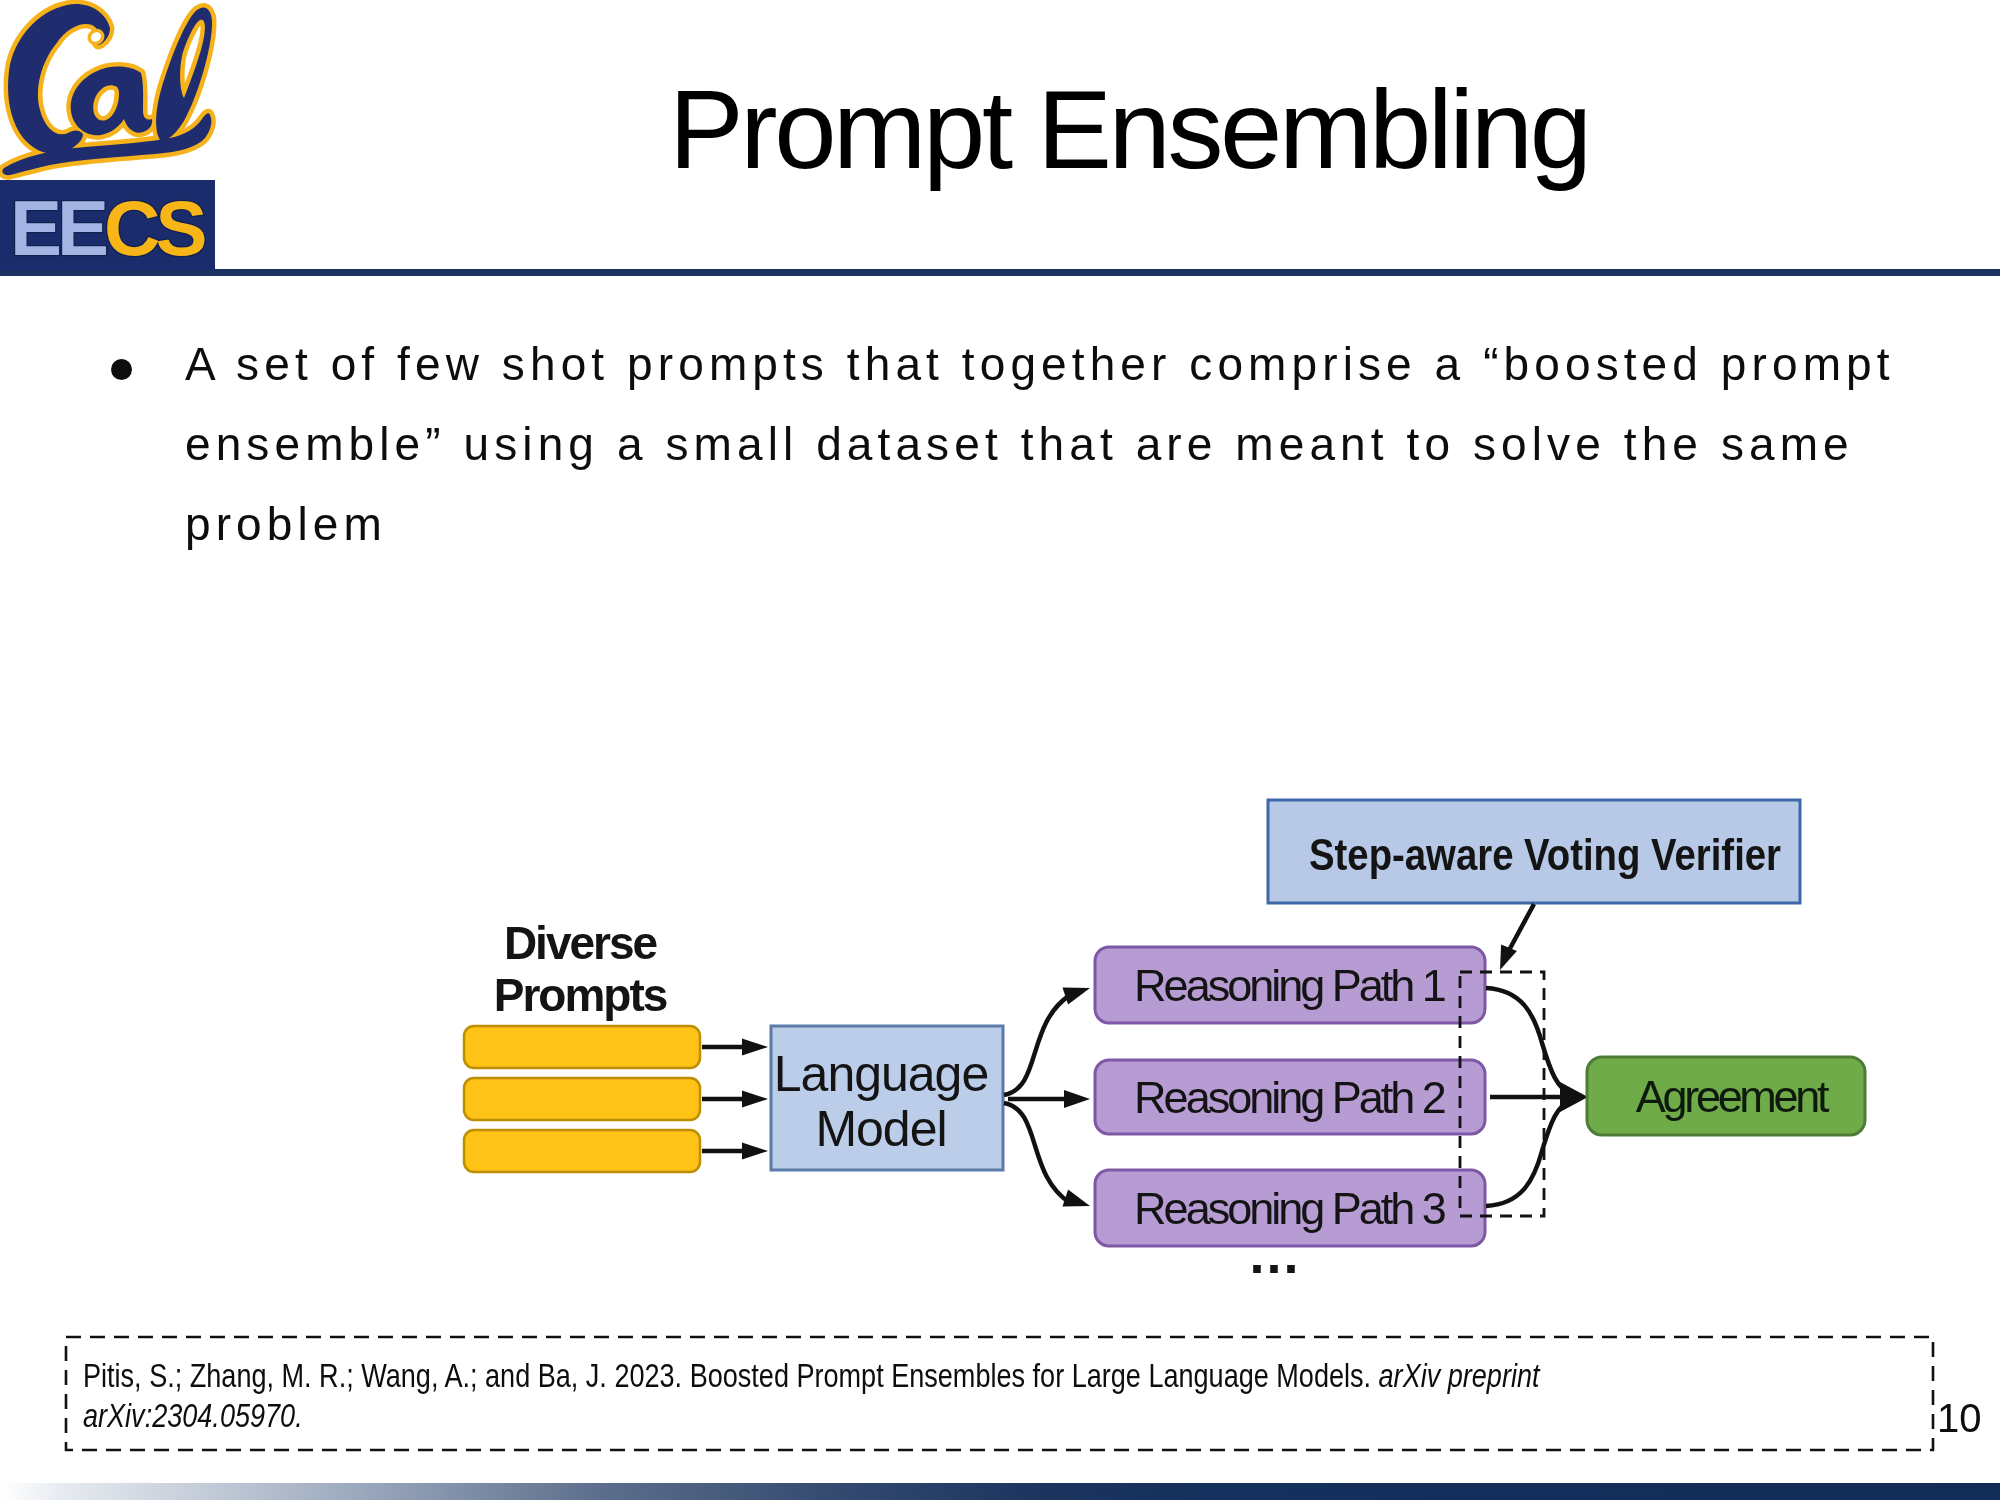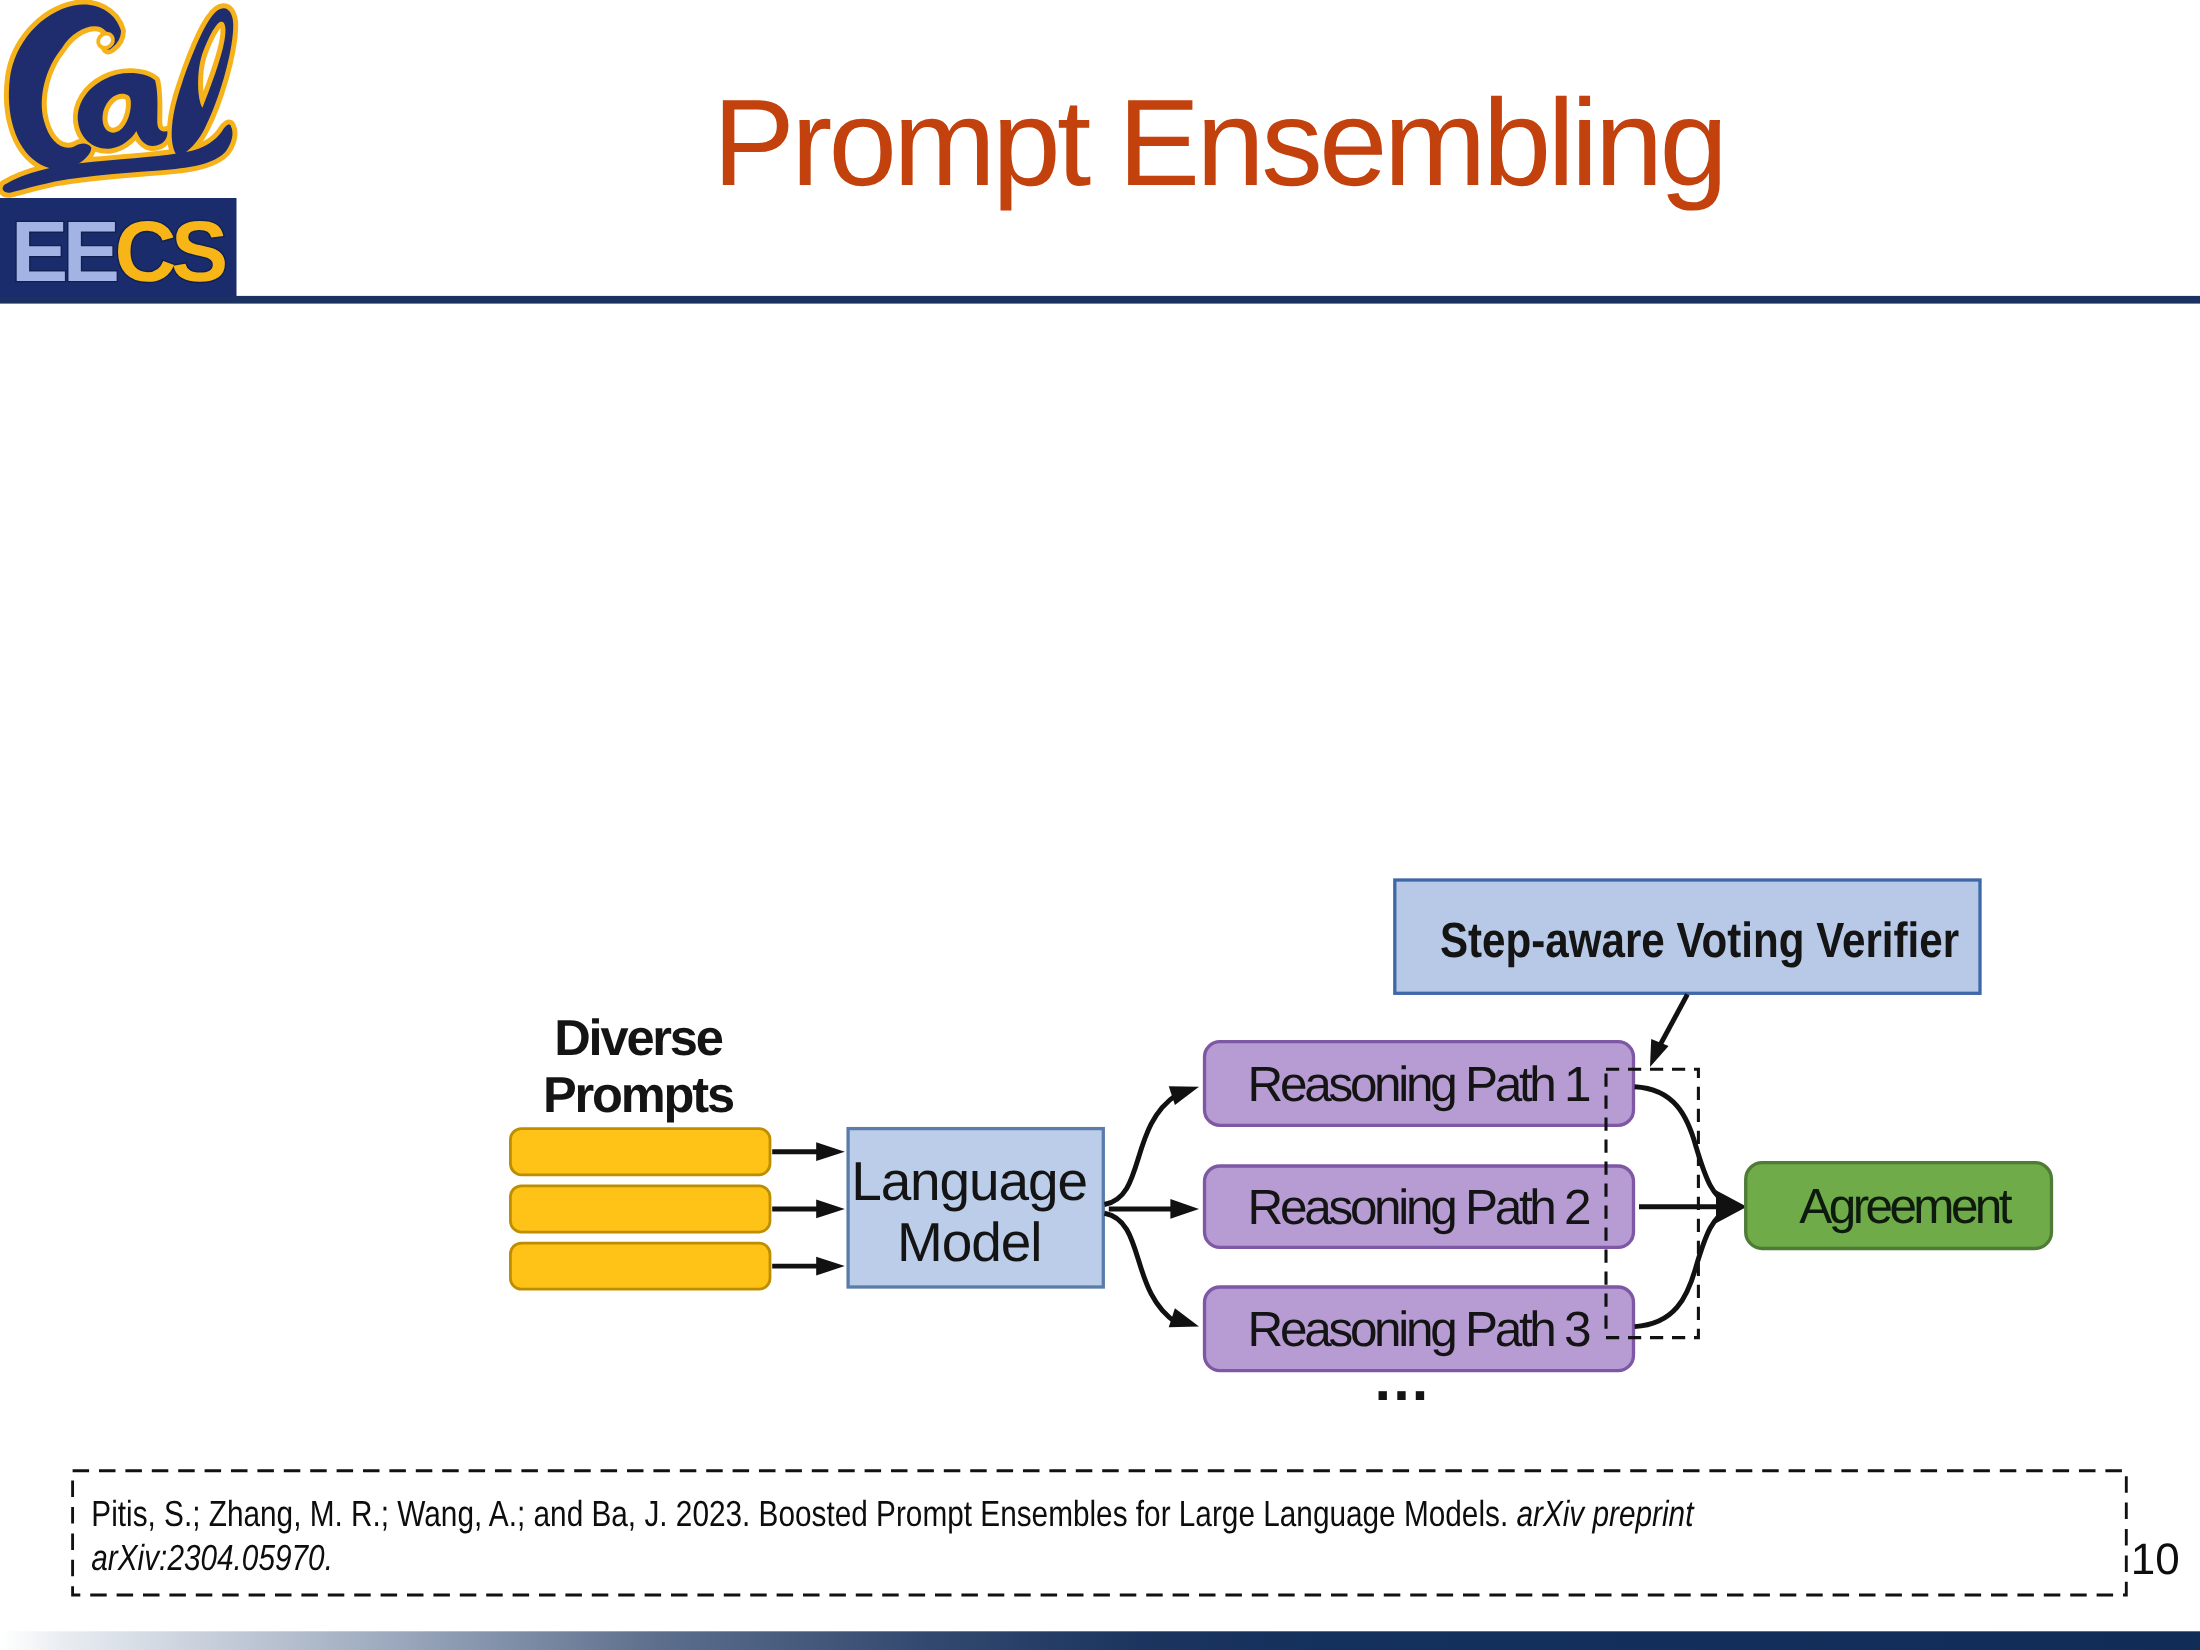--- a/index.html
+++ b/index.html
@@ -6,7 +6,7 @@
 body{width:2000px;height:1500px;position:relative;background:#fff;
      font-family:"Liberation Sans",sans-serif;overflow:hidden}
 .abs{position:absolute}
-#title{left:648px;top:74px;font-size:112px;line-height:112px;color:#c2410c;letter-spacing:-3.4px;white-space:nowrap}
+#title{left:669px;top:74px;font-size:112px;line-height:112px;color:#000000;letter-spacing:-3.4px;white-space:nowrap}
 #bullets{left:185px;top:324px;font-size:46px;line-height:80px;letter-spacing:5.1px;color:#0d0d0d;width:1780px}
 #bullets .item{position:relative}
 .dot{position:absolute;left:-74px;width:21px;height:21px;border-radius:50%;background:#0d0d0d}

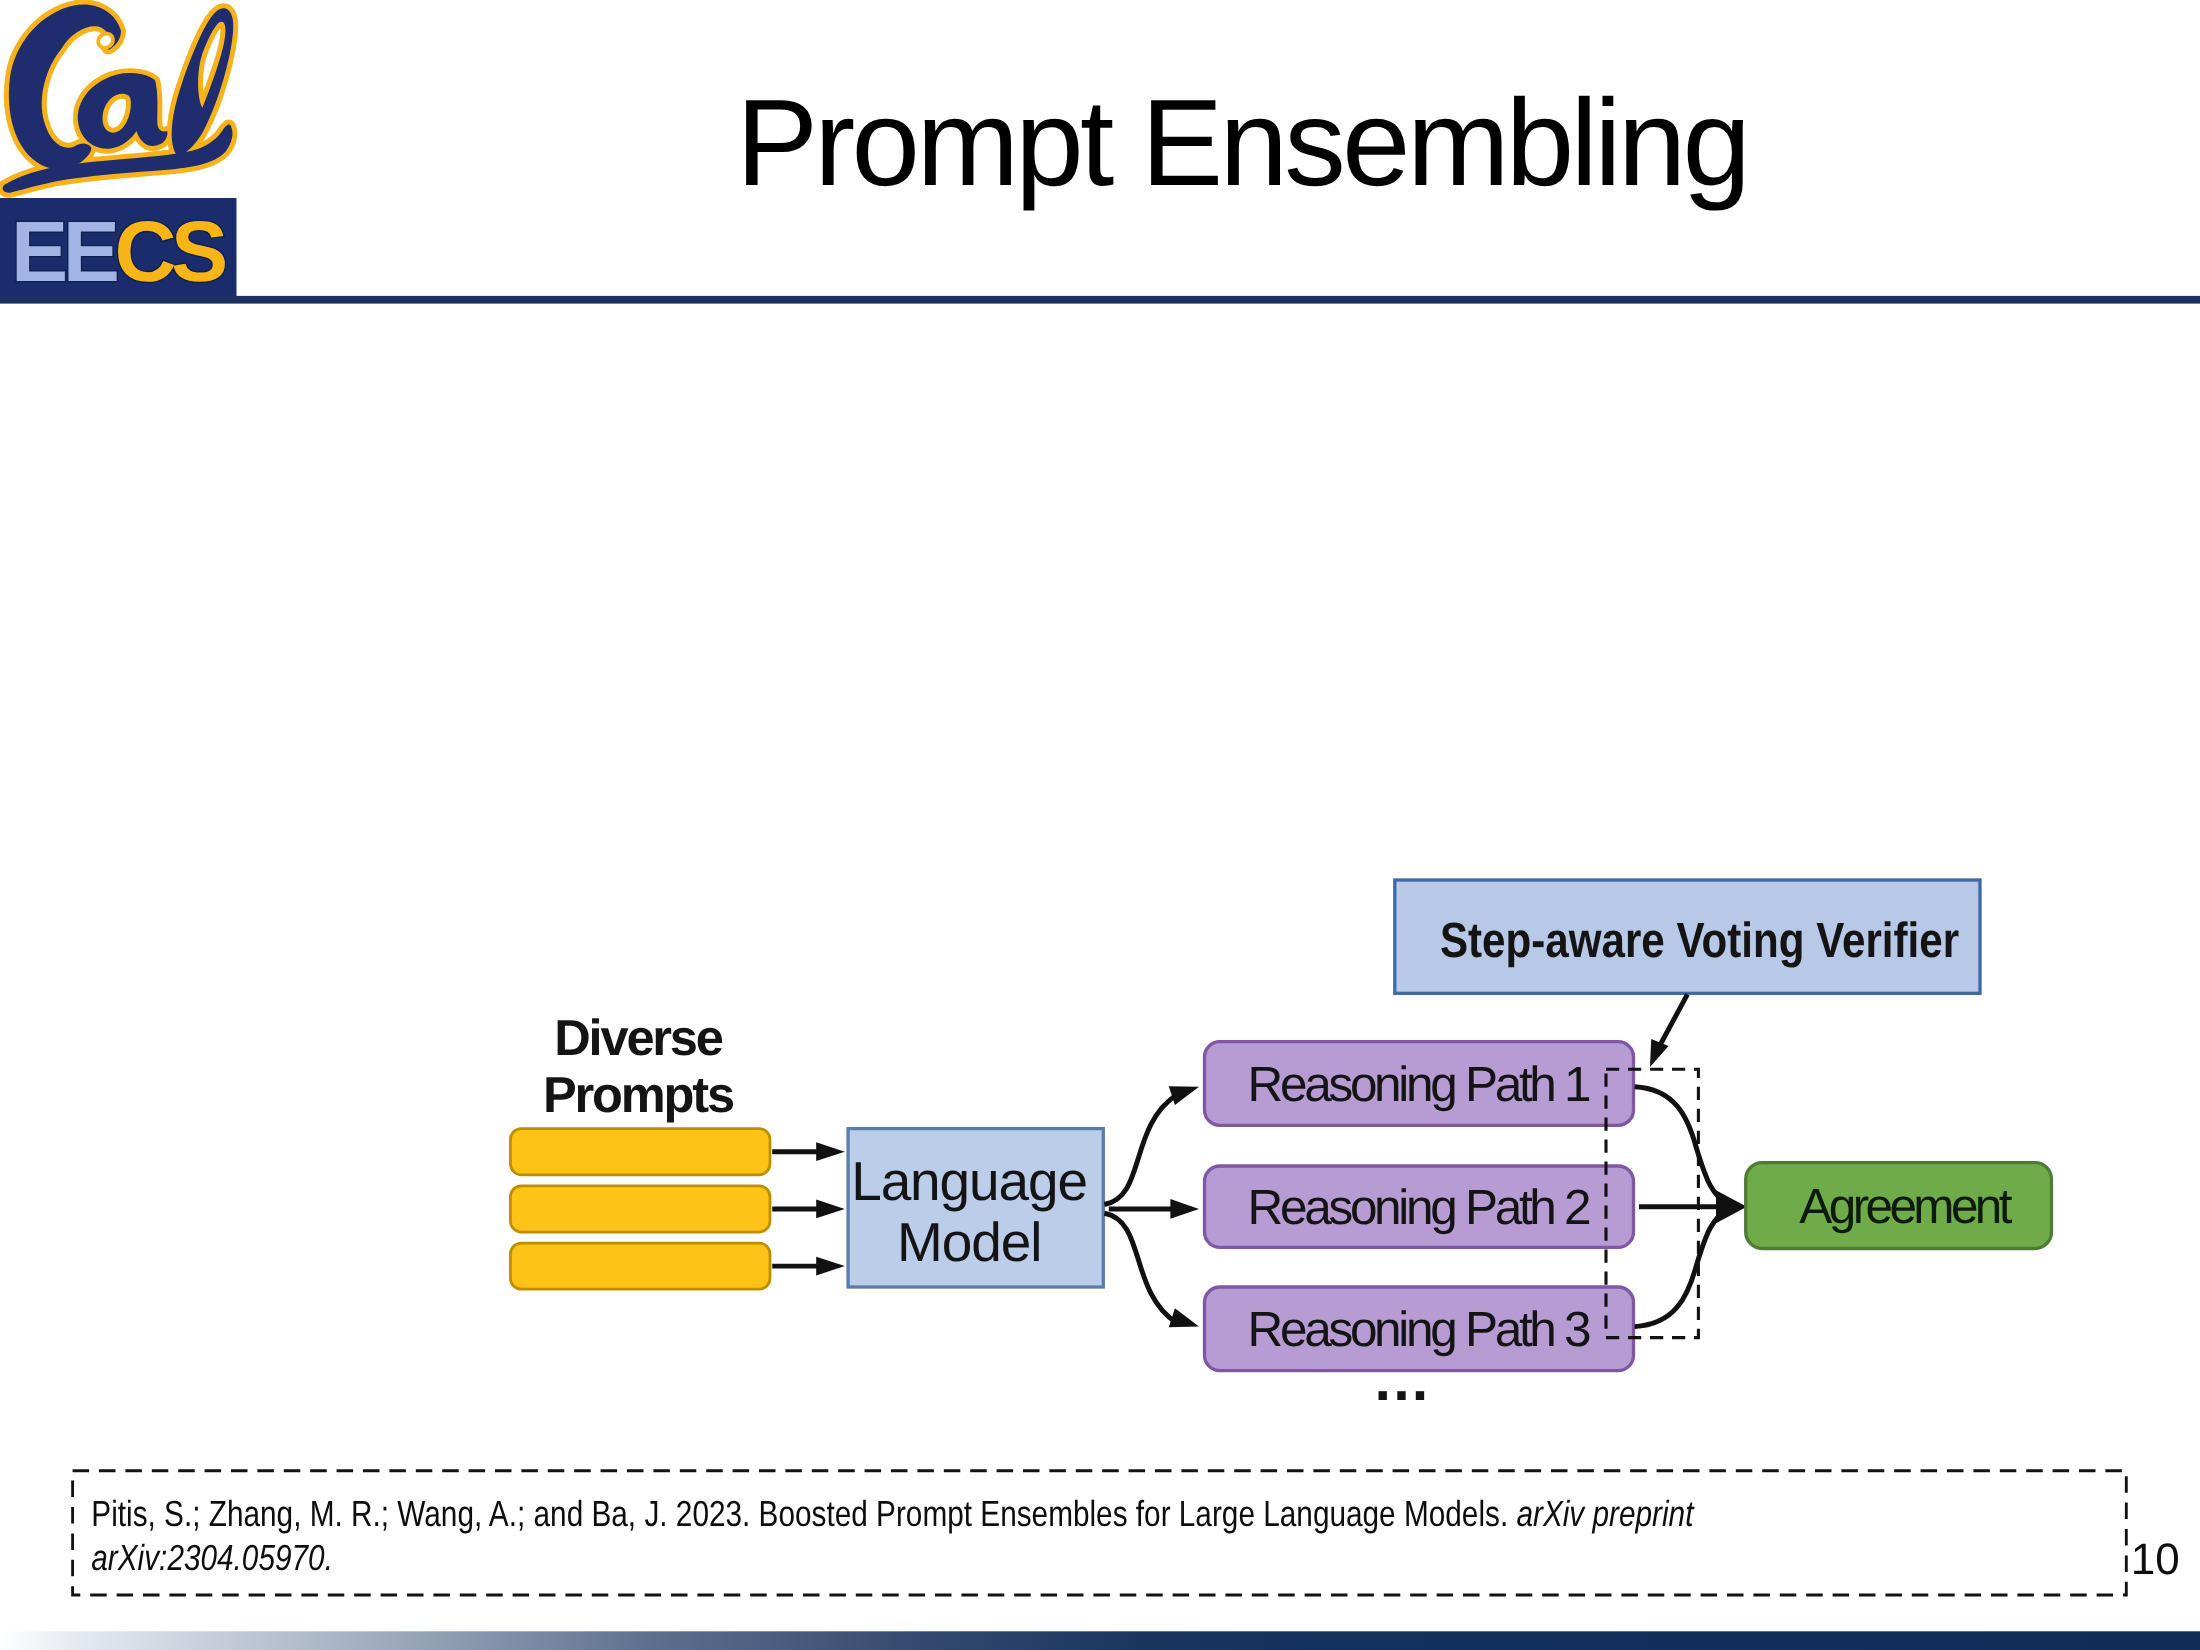--- a/index.html
+++ b/index.html
@@ -50,6 +50,7 @@
 <div class="abs" id="title">Prompt Ensembling</div>
 
 <div class="abs" id="bullets">
+  <div class="item"><span class="dot" style="top:35px"></span>A set of few shot prompts that together comprise a “boosted prompt<br>ensemble” using a small dataset that are meant to solve the same<br>problem</div>
 </div>
 
 <svg class="abs" style="left:0;top:780px" width="2000" height="520" viewBox="0 780 2000 520">

